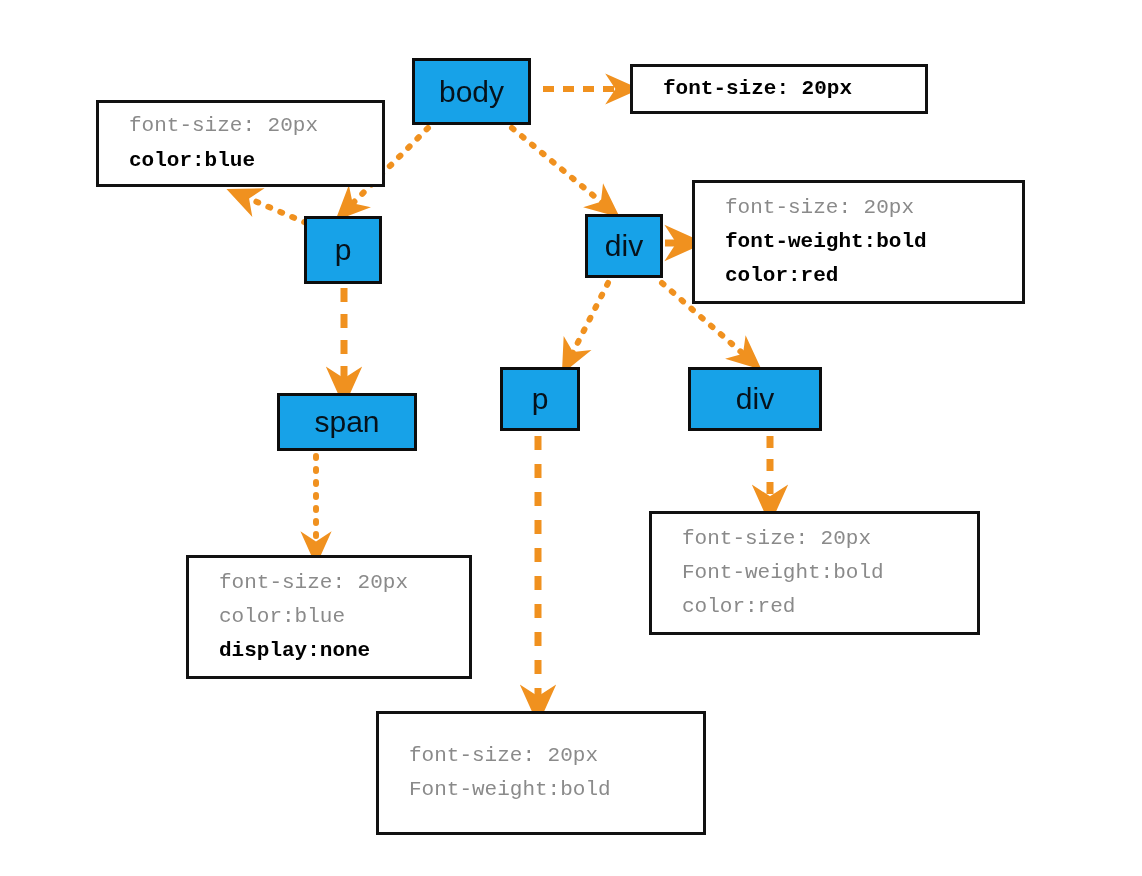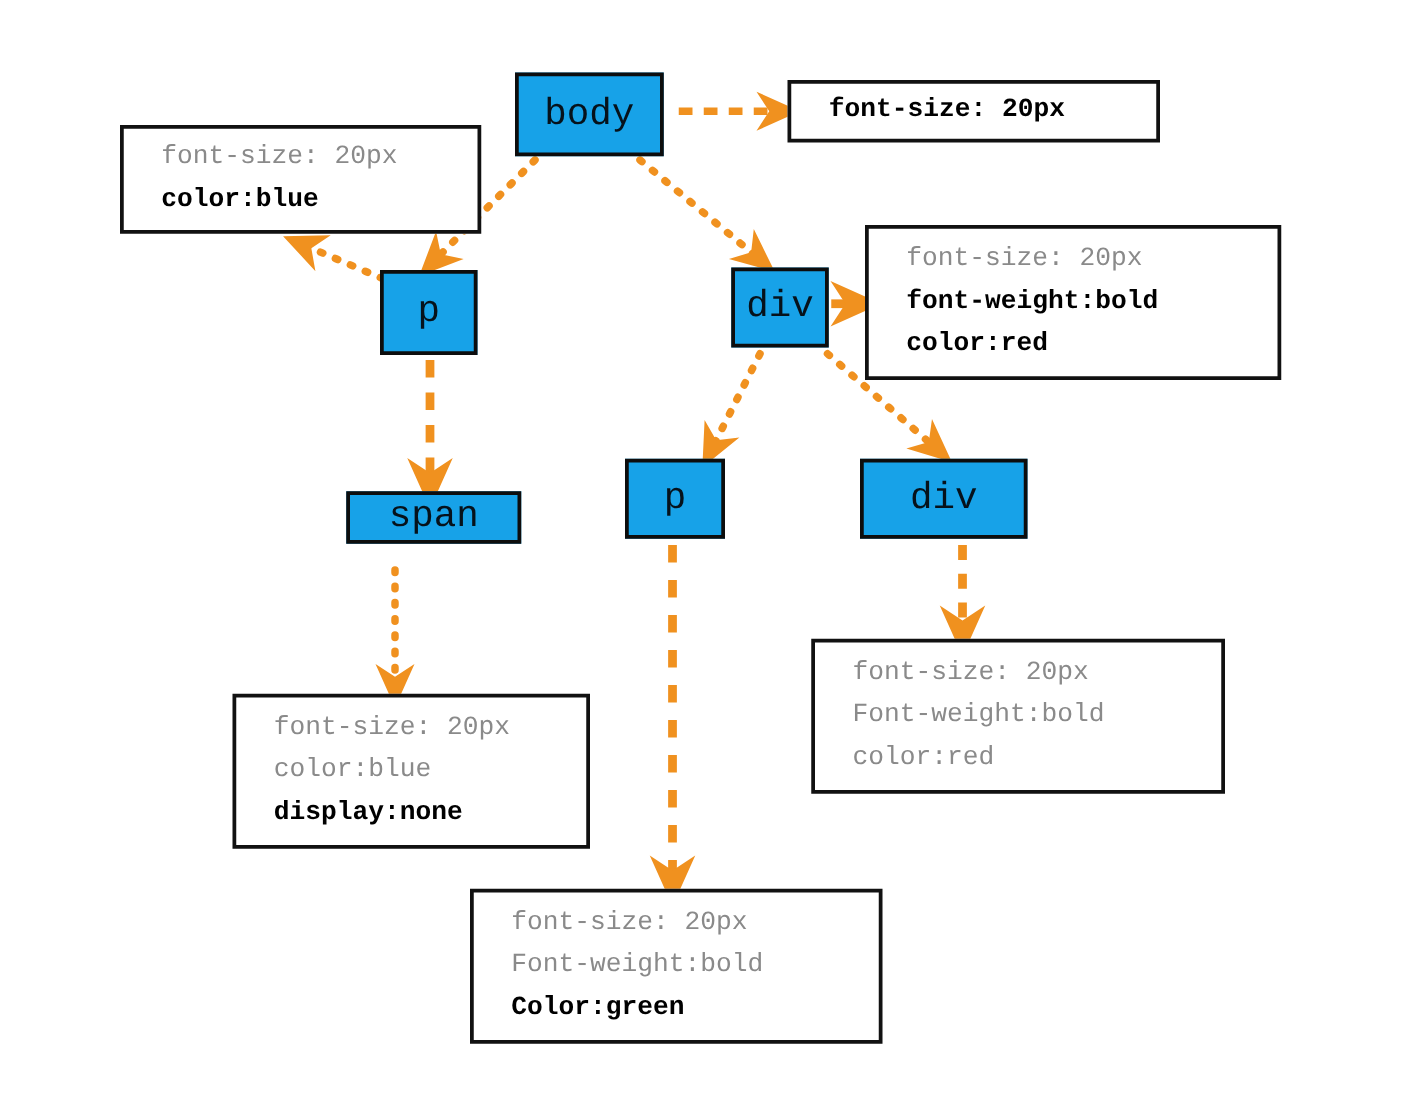--- a/index.html
+++ b/index.html
@@ -34,7 +34,7 @@
     align-items: center;
     justify-content: center;
     color: #000000;
-    font-family: Liberation Mono, monospace;
+    font-family: Liberation Sans, sans-serif;
     font-weight: 400;
     letter-spacing: 0px;
     line-height: 1;

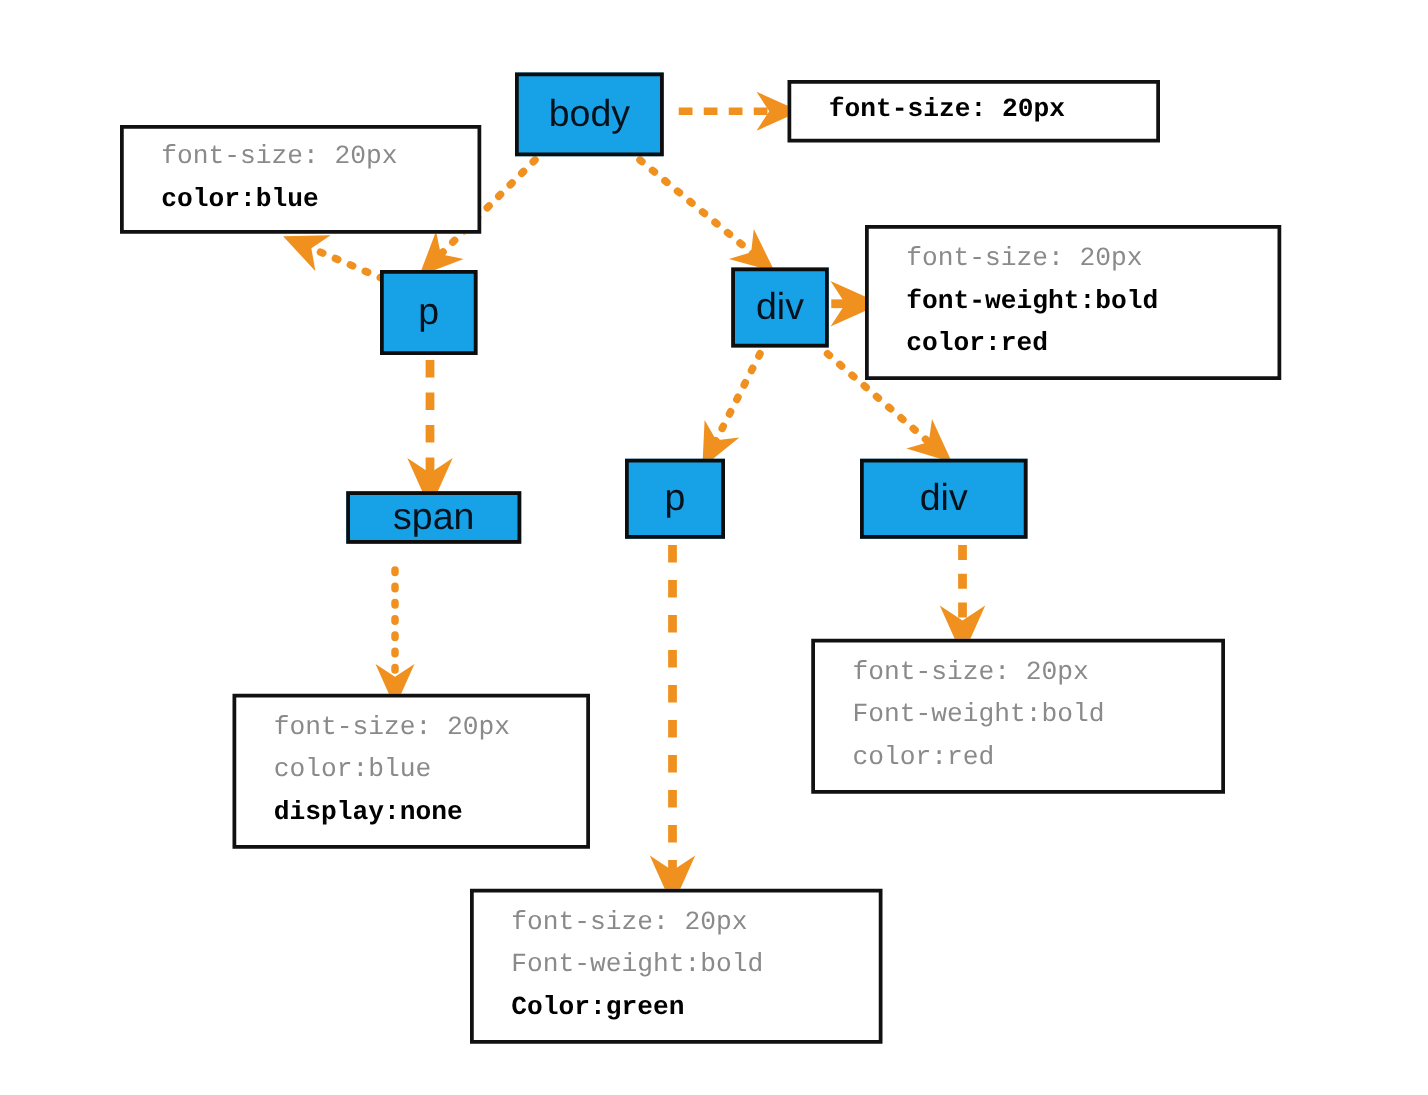--- a/index.html
+++ b/index.html
@@ -139,7 +139,7 @@
     <span class="node-label">div</span>
   </div>
 
-  <div class="node" style="left:277px; top:393px; width:140px; height:42px;">
+  <div class="node" style="left:277px; top:393px; width:140px; height:58px;">
     <span class="node-label">span</span>
   </div>
 

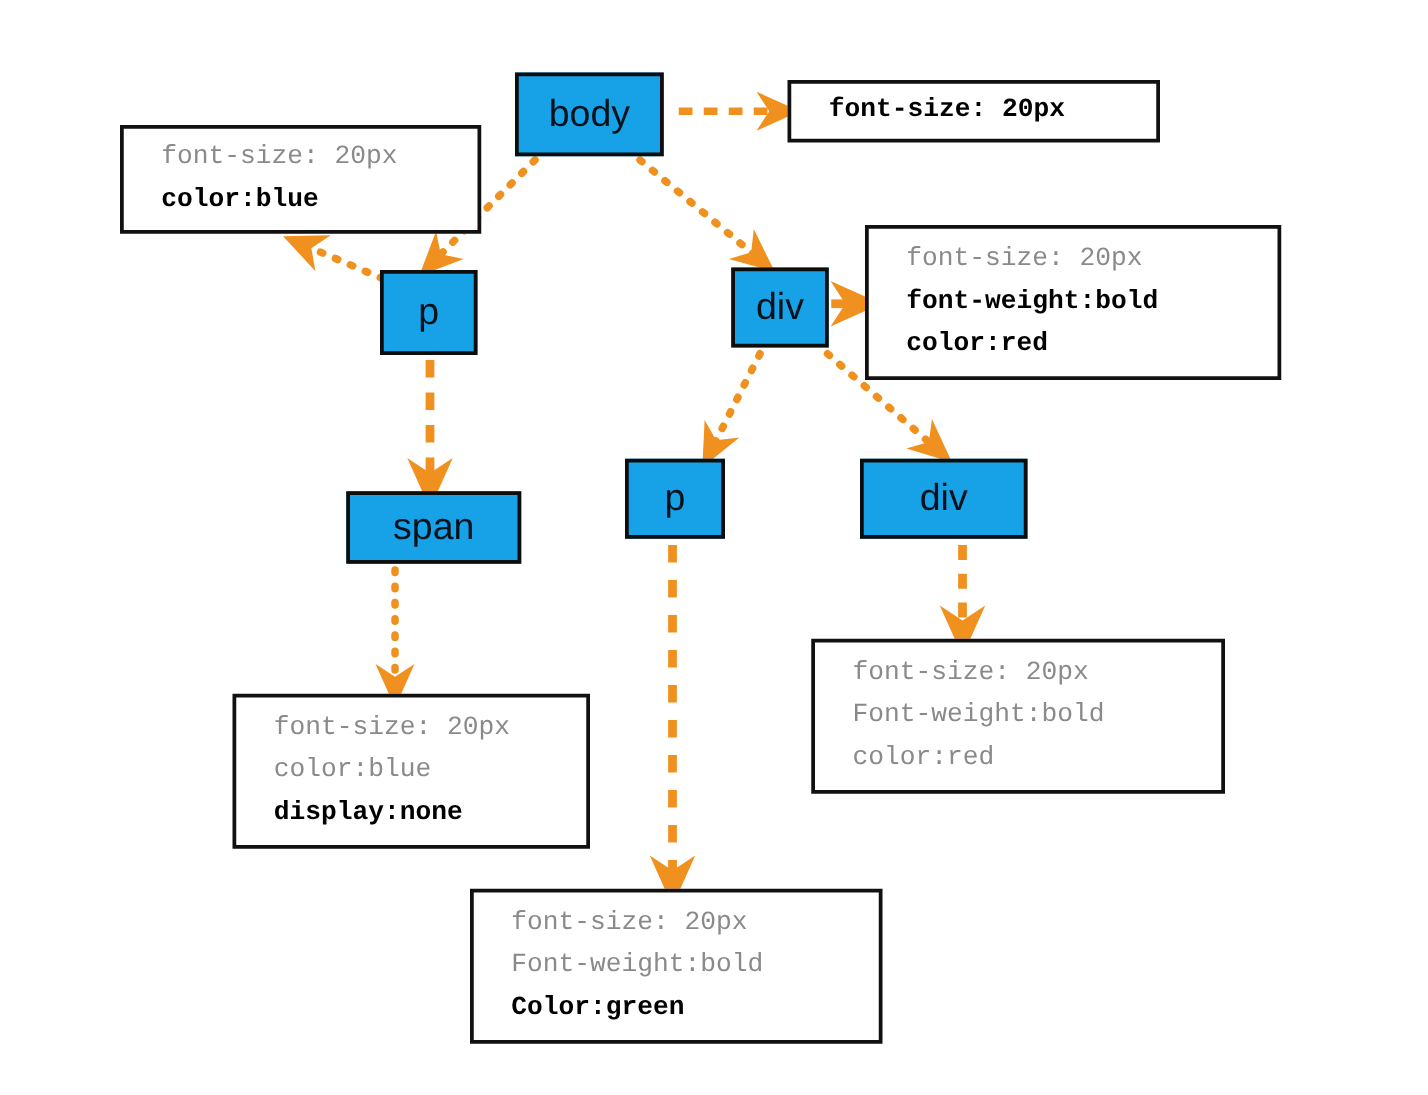--- a/index.html
+++ b/index.html
@@ -175,7 +175,6 @@
   <div class="note" style="left:376px; top:711px; width:330px; height:124px;">
     <span class="ln inherited">font-size: 20px</span>
     <span class="ln inherited">Font-weight:bold</span>
-    <span class="ln own">Color:green</span>
   </div>
 
   <div class="note" style="left:649px; top:511px; width:331px; height:124px;">

